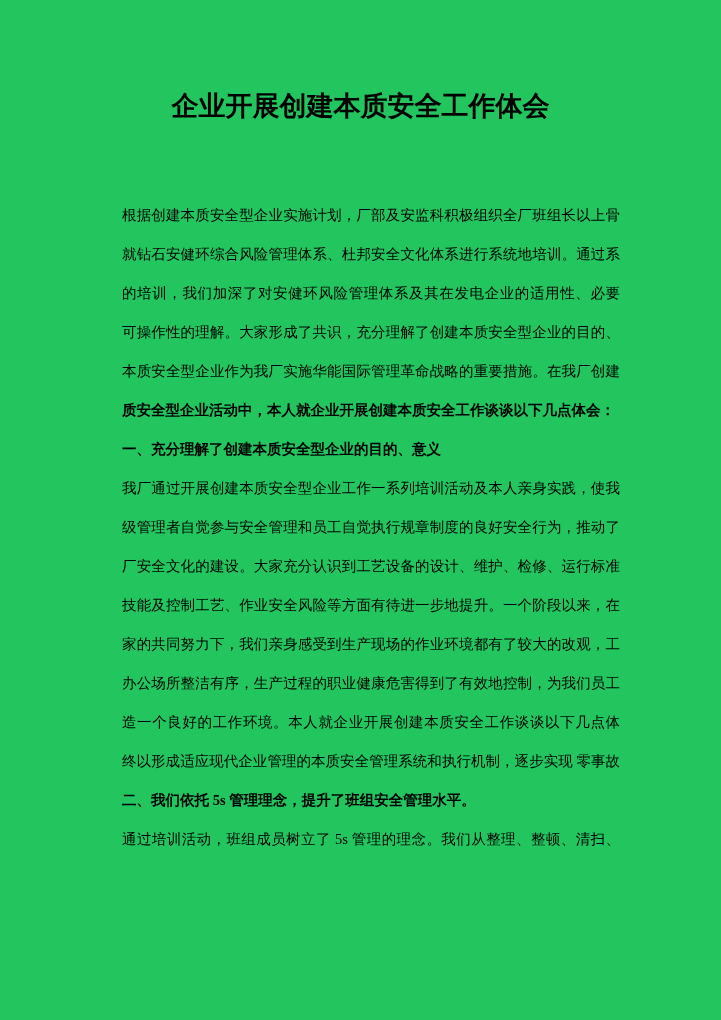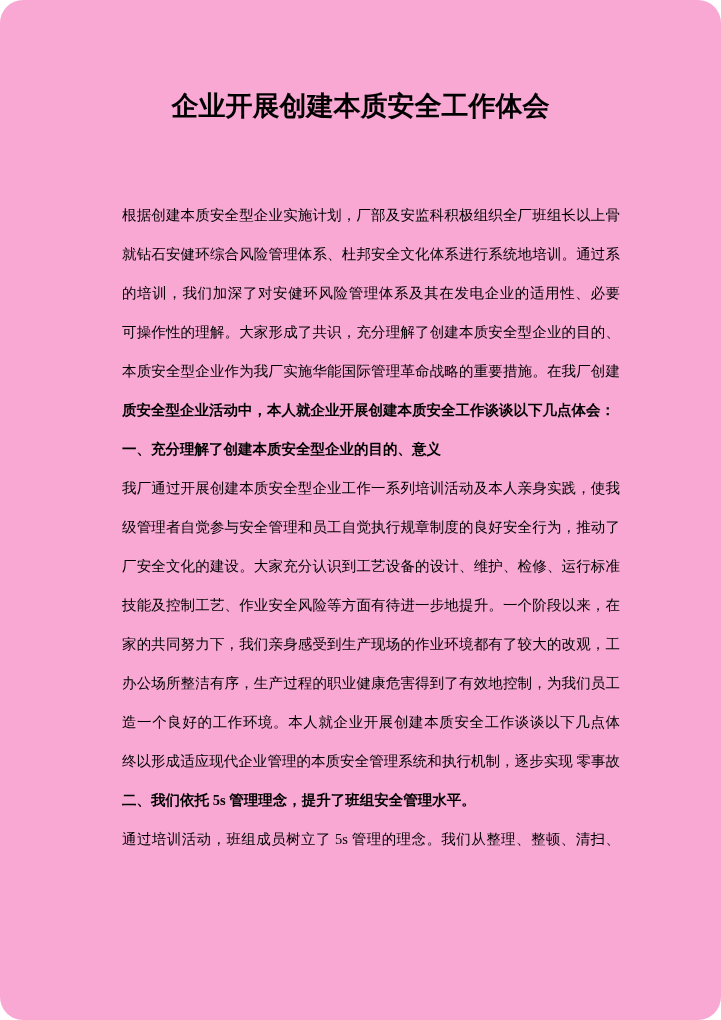--- a/index.html
+++ b/index.html
@@ -11,11 +11,10 @@
     position: relative;
     width: 721px;
     height: 1020px;
-    background: #f9a8d4;
+    background: #22c55e;
     overflow: hidden;
     font-family: "Liberation Serif", "DejaVu Serif", serif;
     color: #000000;
-    border-radius: 23px;
   }
   .doc-title {
     position: absolute;

